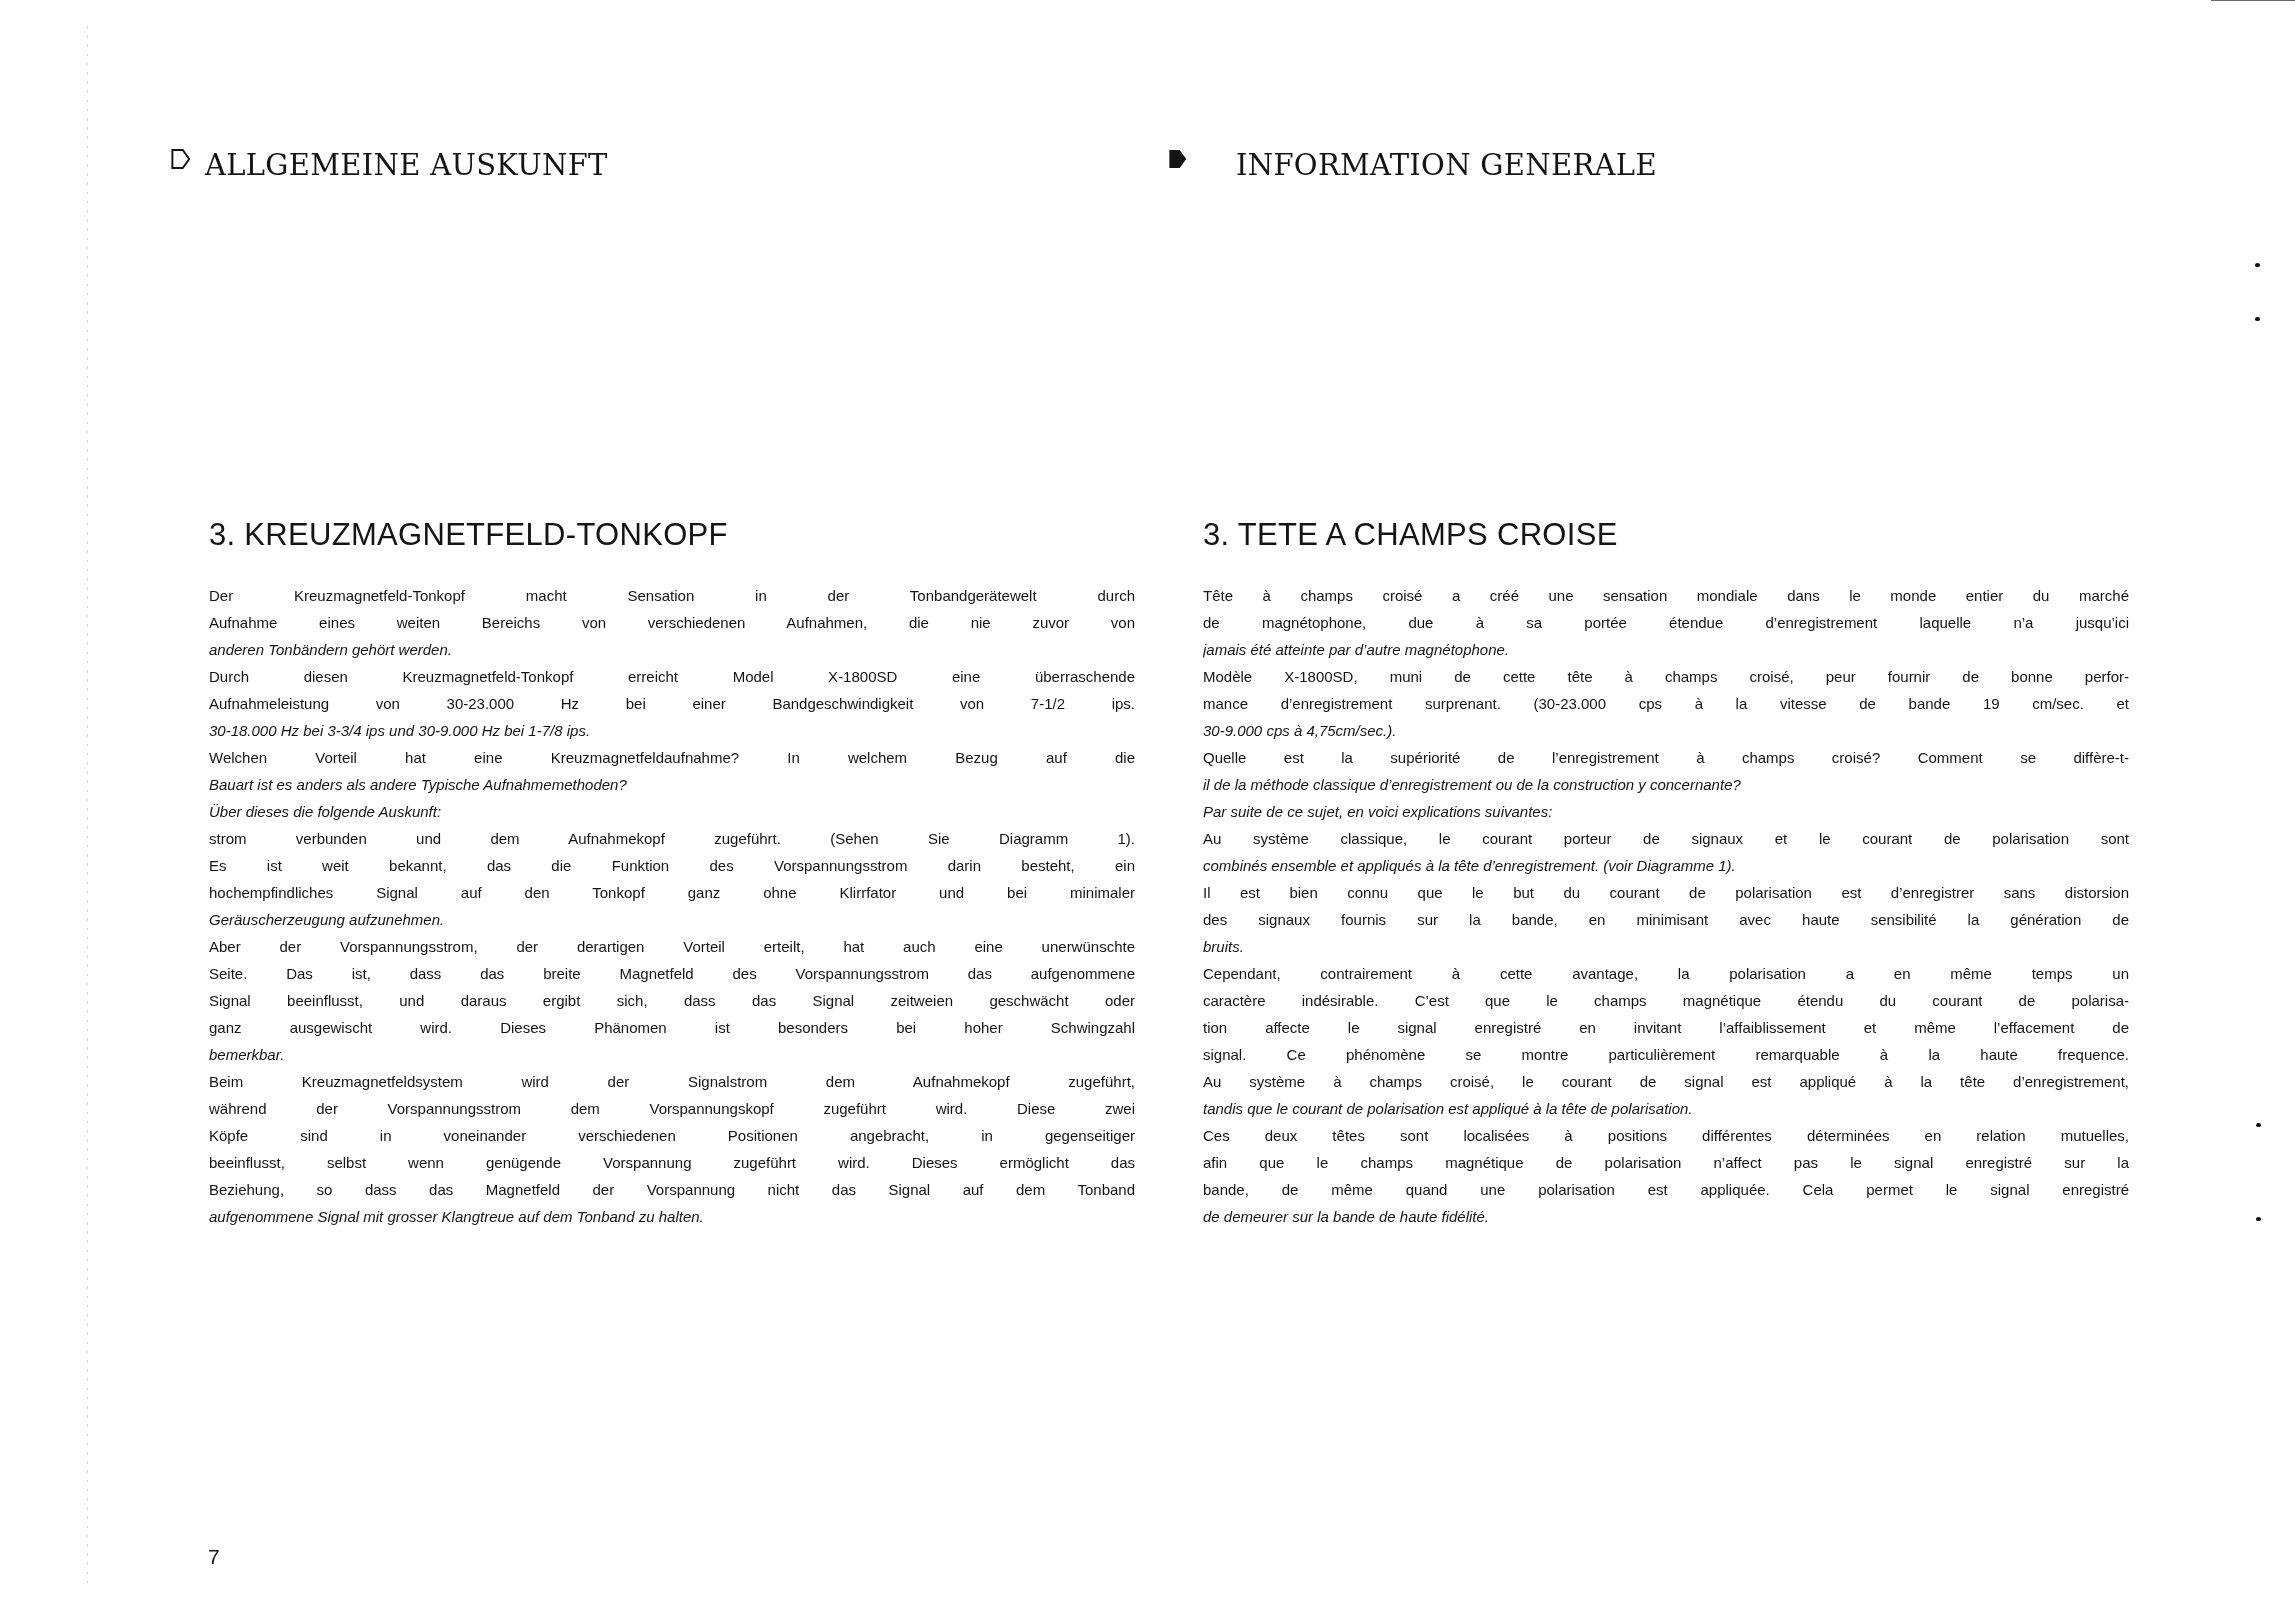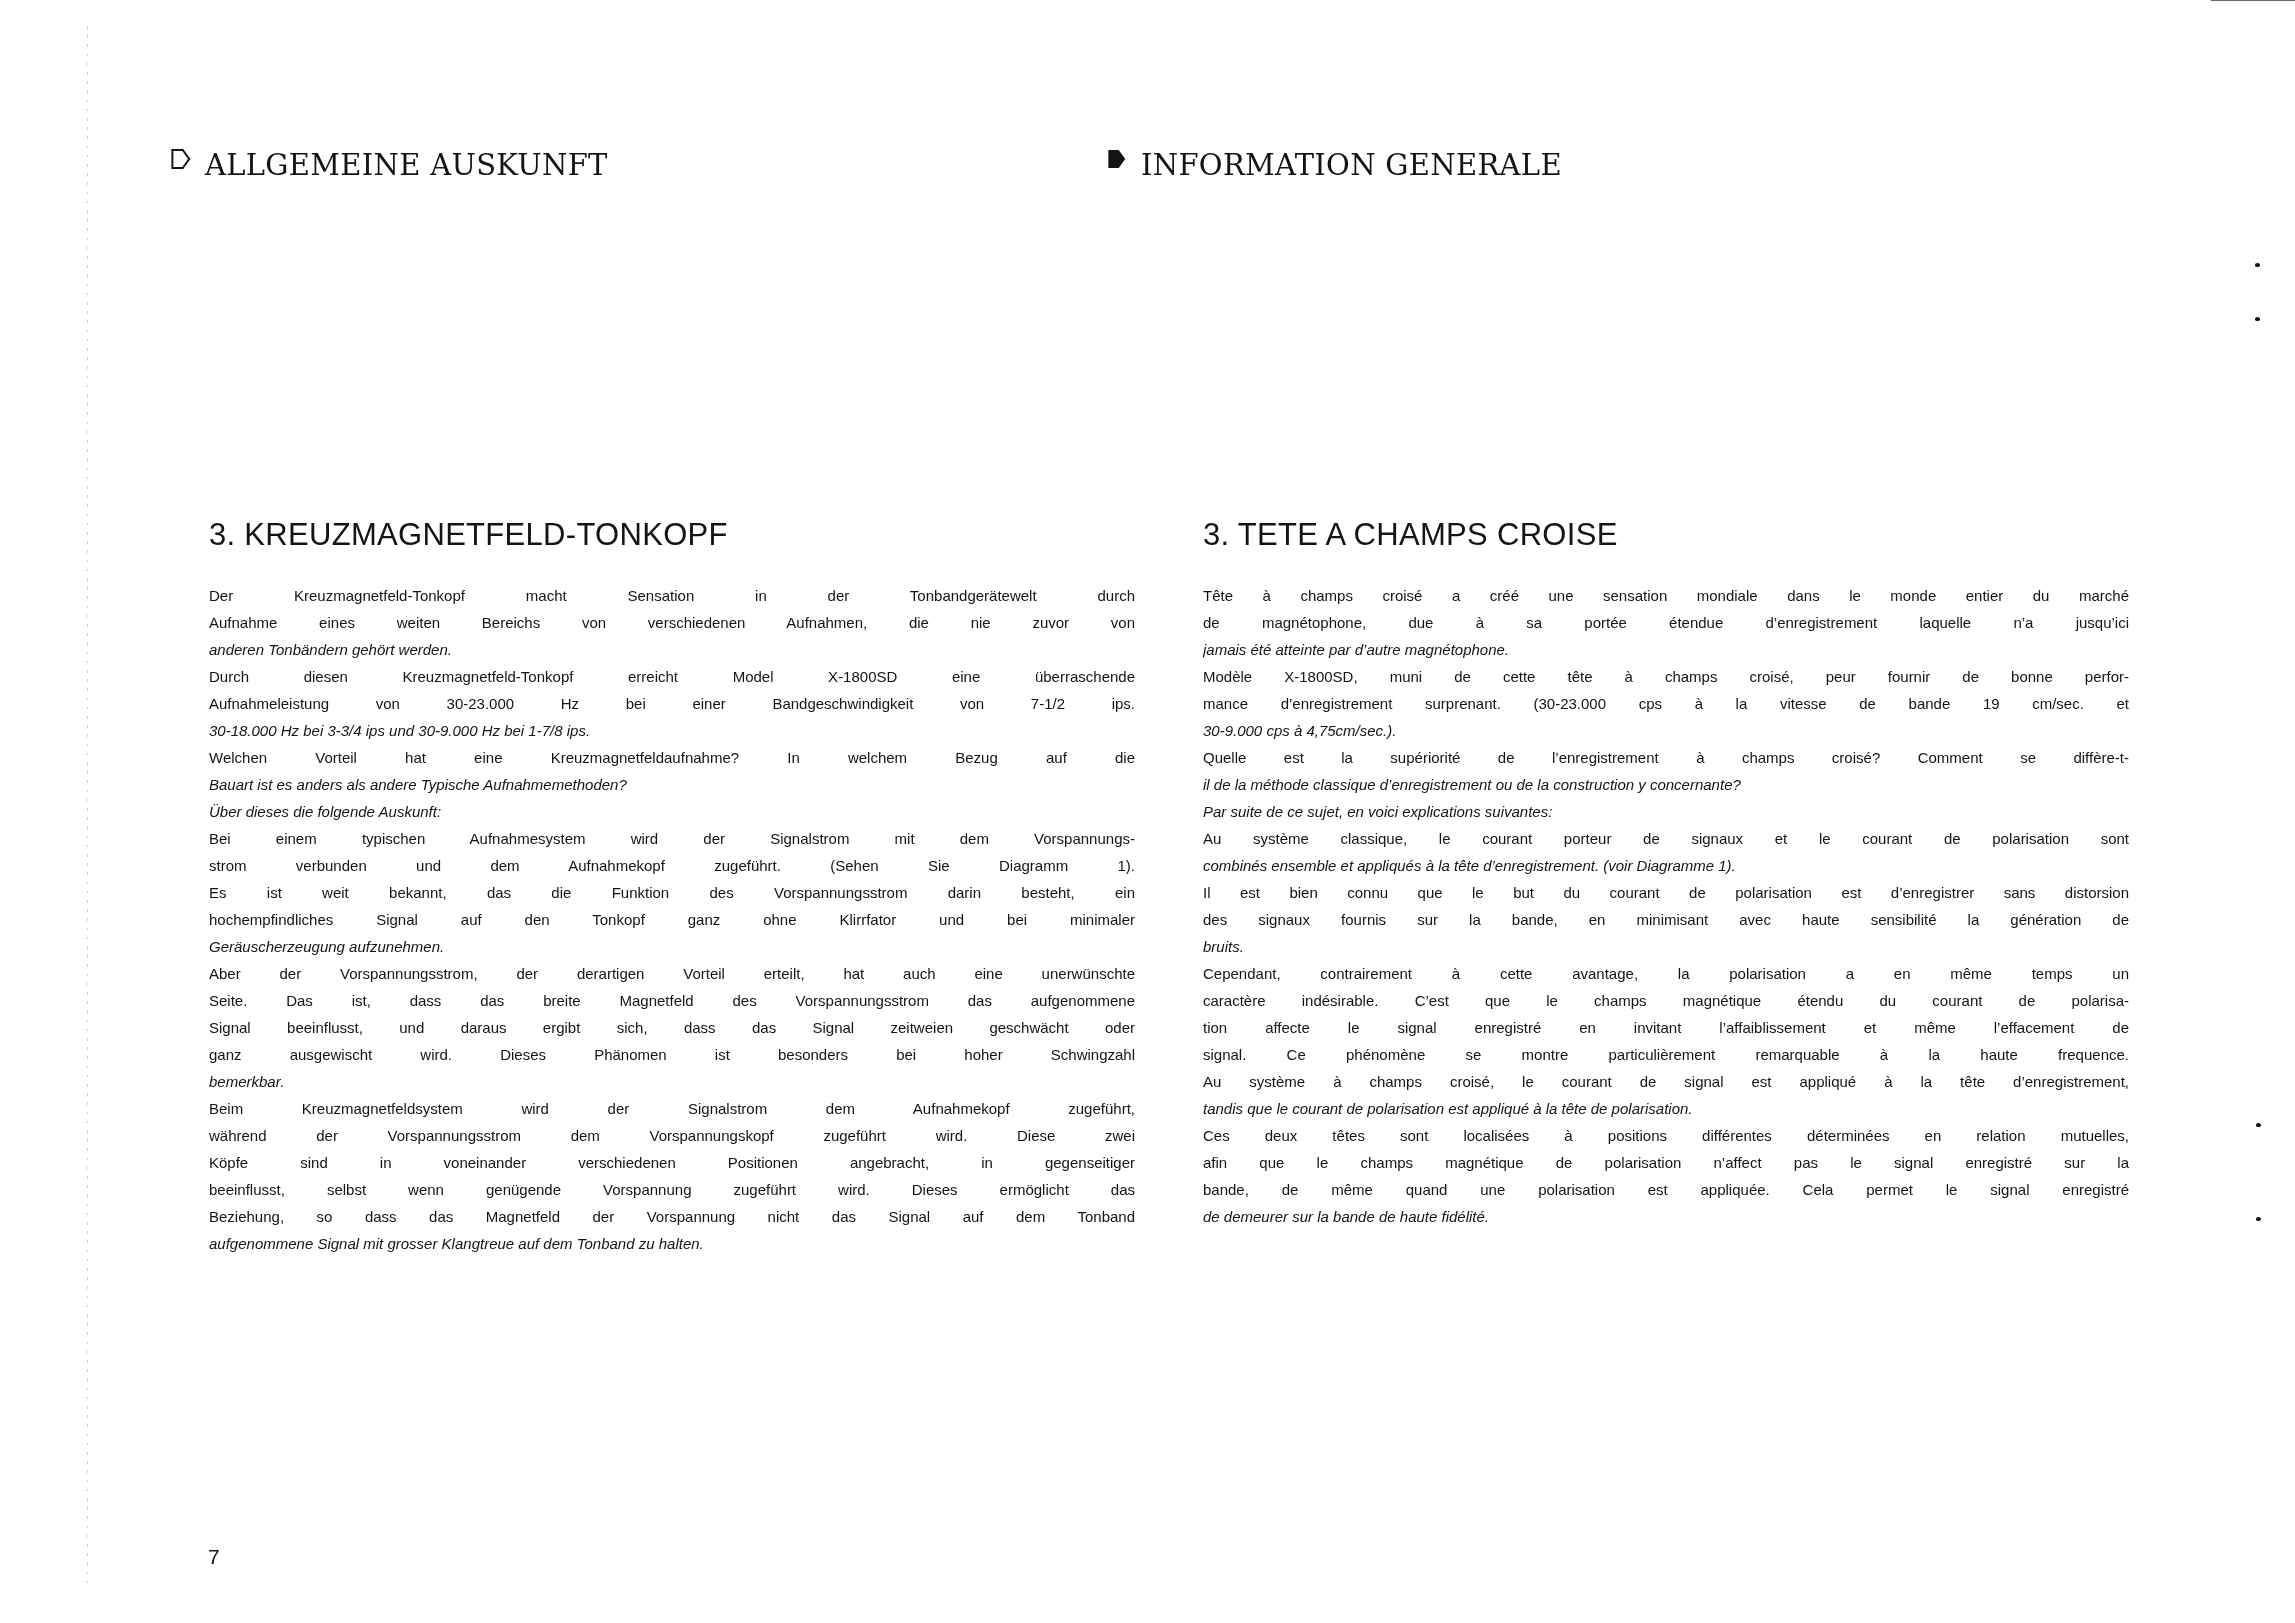--- a/index.html
+++ b/index.html
@@ -48,7 +48,7 @@
       white-space: nowrap;
     }
     .section-header.de { left: 171px; }
-    .section-header.fr { left: 1107px; }
+    .section-header.fr { left: 1168px; gap: 34px; }
     .hdr-icon {
       display: inline-block;
       width: 19.6px;

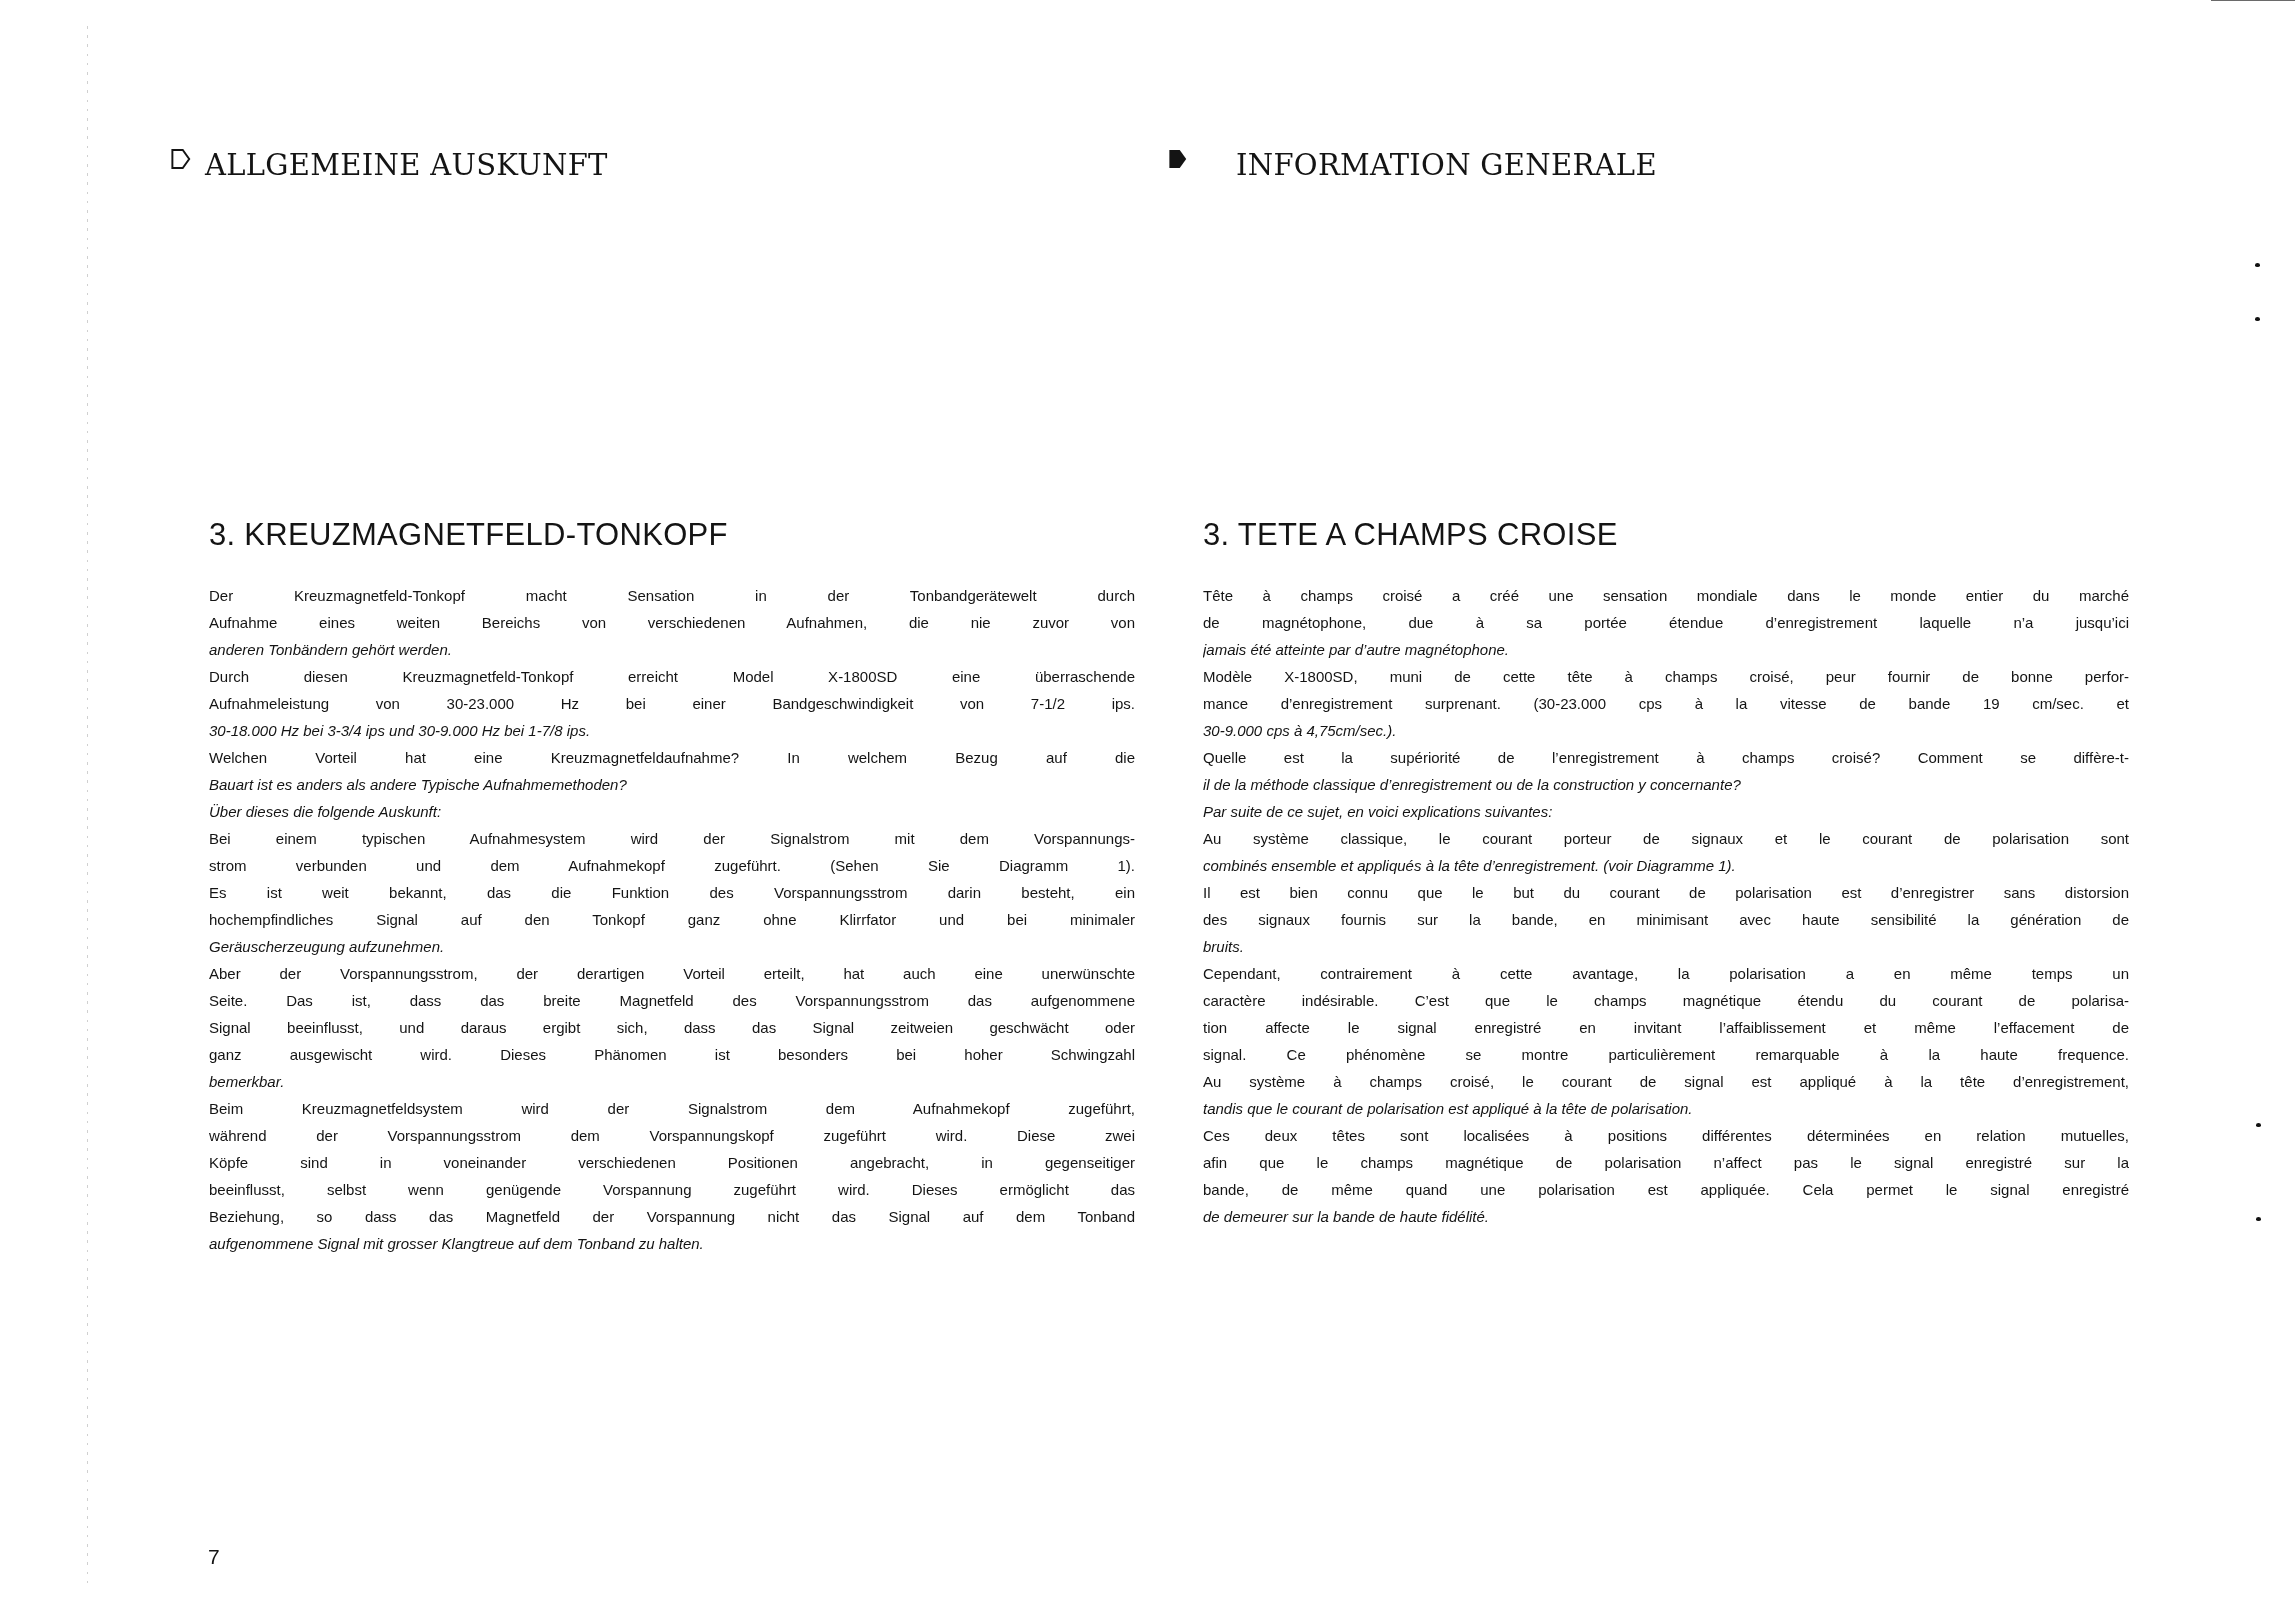--- a/index.html
+++ b/index.html
@@ -133,7 +133,6 @@
       <div class="line">Welchen Vorteil hat eine Kreuzmagnetfeldaufnahme?  In welchem Bezug auf die</div>
       <div class="line last">Bauart ist es anders als andere Typische Aufnahmemethoden?</div>
       <div class="line last">Über dieses die folgende Auskunft:</div>
-      <div class="line">Bei einem typischen Aufnahmesystem wird der Signalstrom mit dem Vorspannungs-</div>
       <div class="line">strom verbunden und dem Aufnahmekopf zugeführt. (Sehen Sie Diagramm 1).</div>
       <div class="line">Es ist weit bekannt, das die Funktion des Vorspannungsstrom darin besteht, ein</div>
       <div class="line">hochempfindliches Signal auf den Tonkopf ganz ohne Klirrfator und bei minimaler</div>

